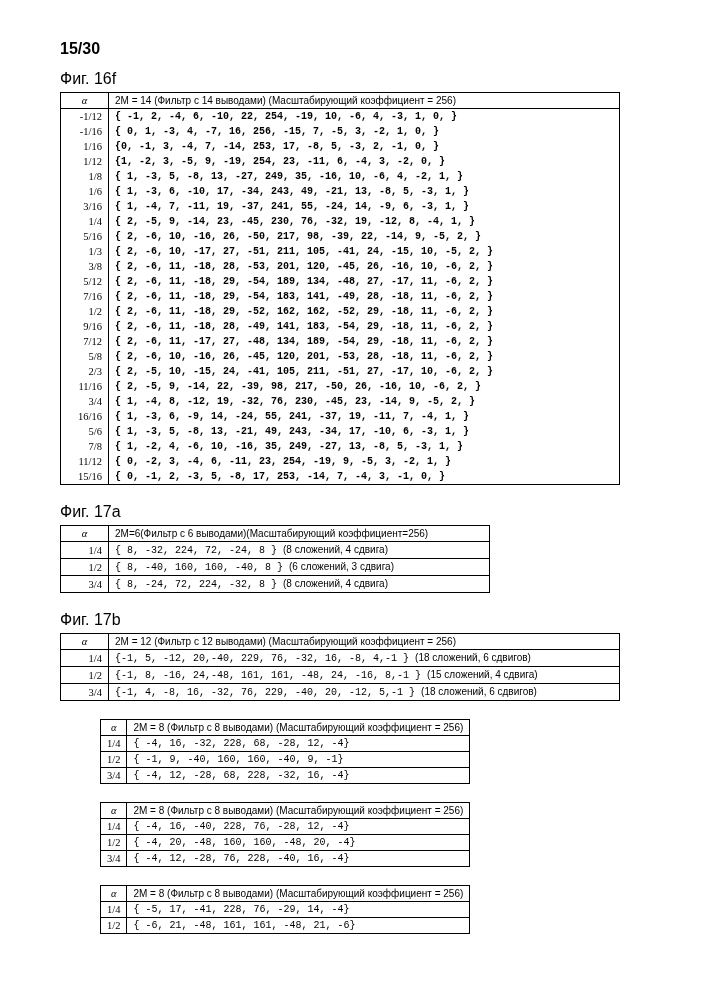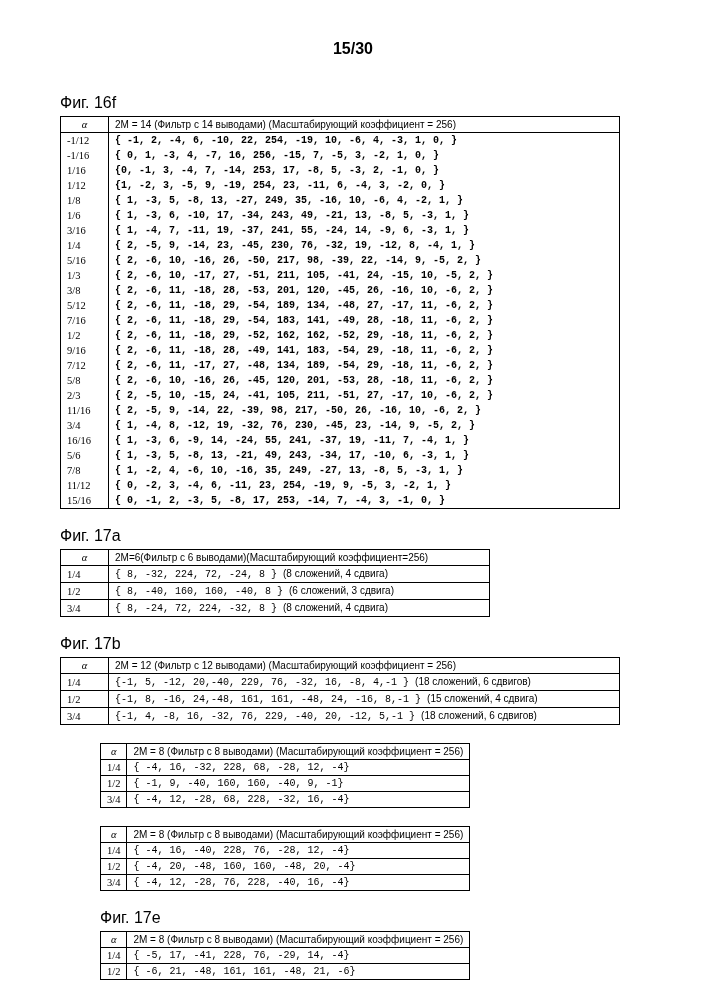--- a/index.html
+++ b/index.html
@@ -13,10 +13,10 @@
     width: 706px;
   }
   .page-num {
-    text-align: center;
+    text-align: left;
     font-size: 16px;
     font-weight: bold;
-    margin-bottom: 36px;
+    margin-bottom: 12px;
   }
   .fig-label {
     font-size: 16px;

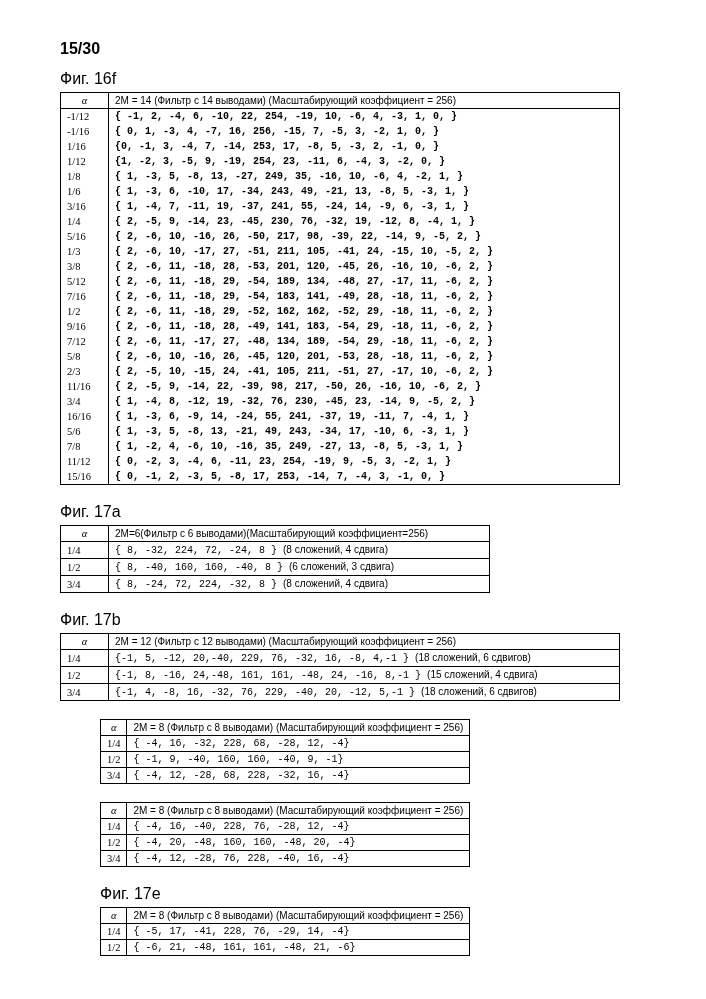--- a/index.html
+++ b/index.html
@@ -49,7 +49,7 @@
     font-size: 10px;
   }
   td.alpha-cell {
-    text-align: left;
+    text-align: right;
     font-family: 'Times New Roman', serif;
     width: 48px;
   }

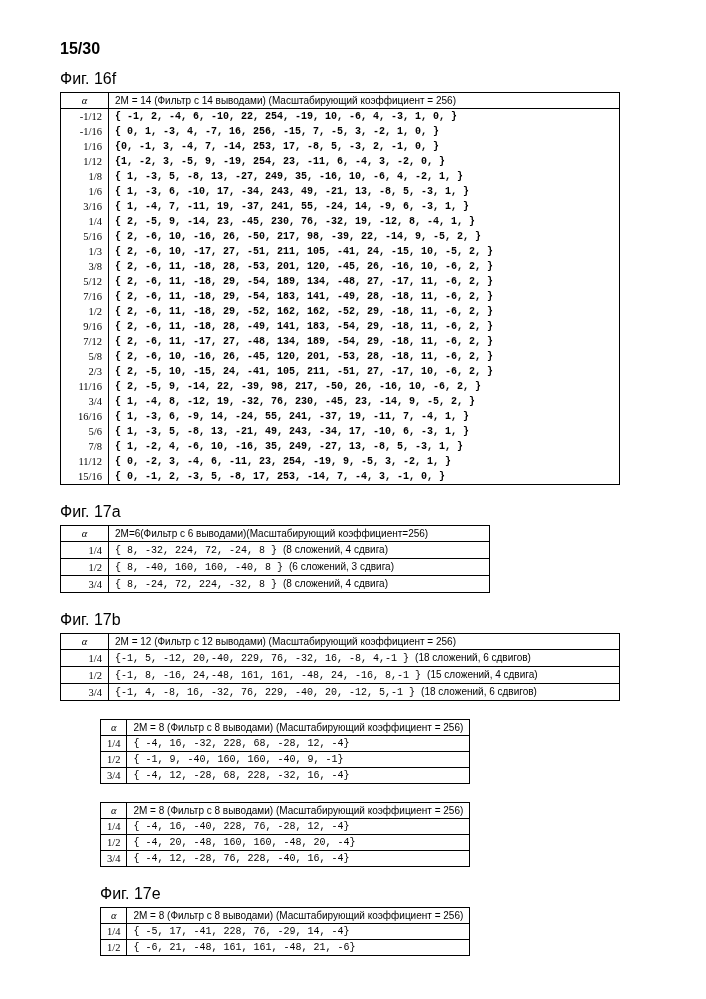--- a/index.html
+++ b/index.html
@@ -280,7 +280,6 @@
       </tbody>
 </table>
 
-<div class="fig-label">Фиг. 17e</div>
 <table class="nar">
   <thead>
     <tr>

